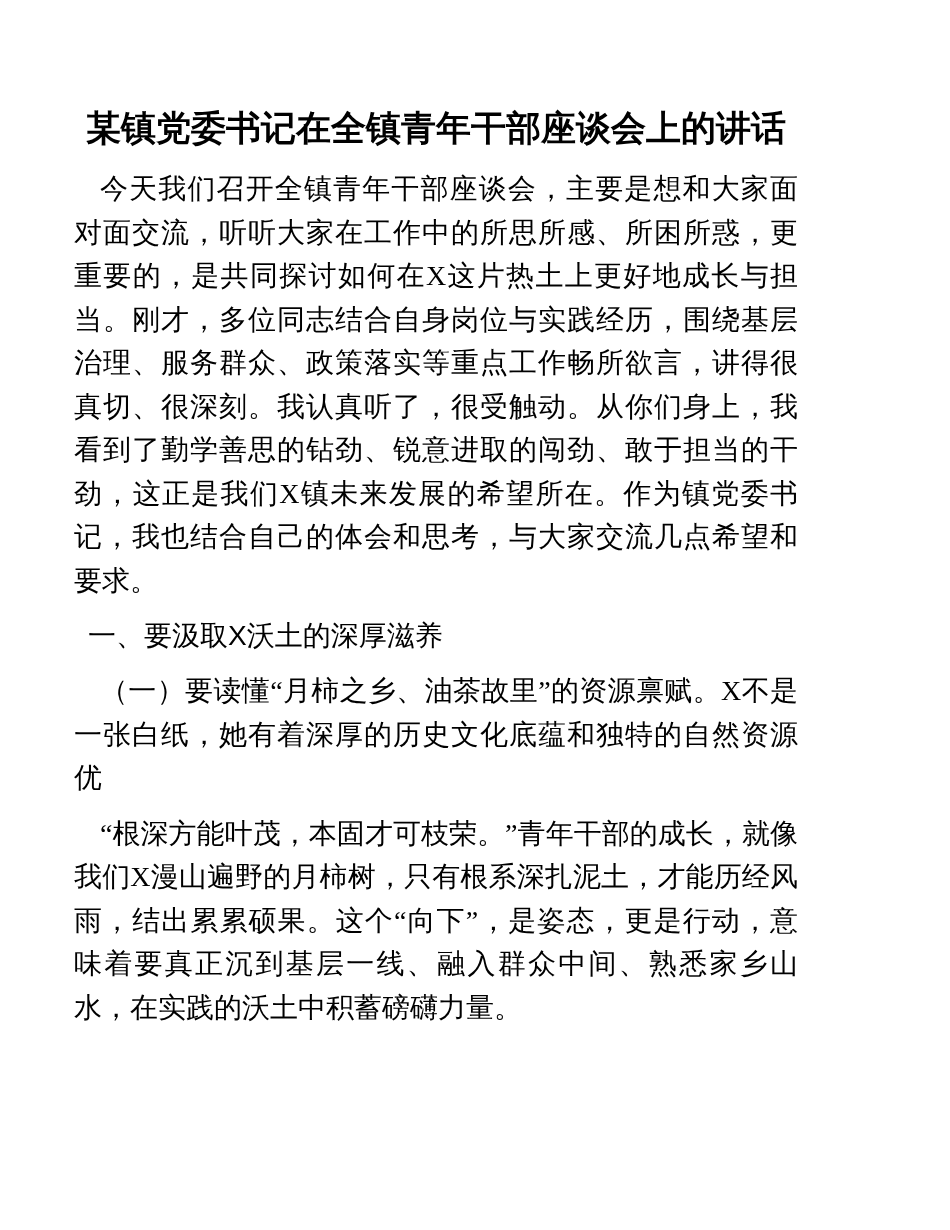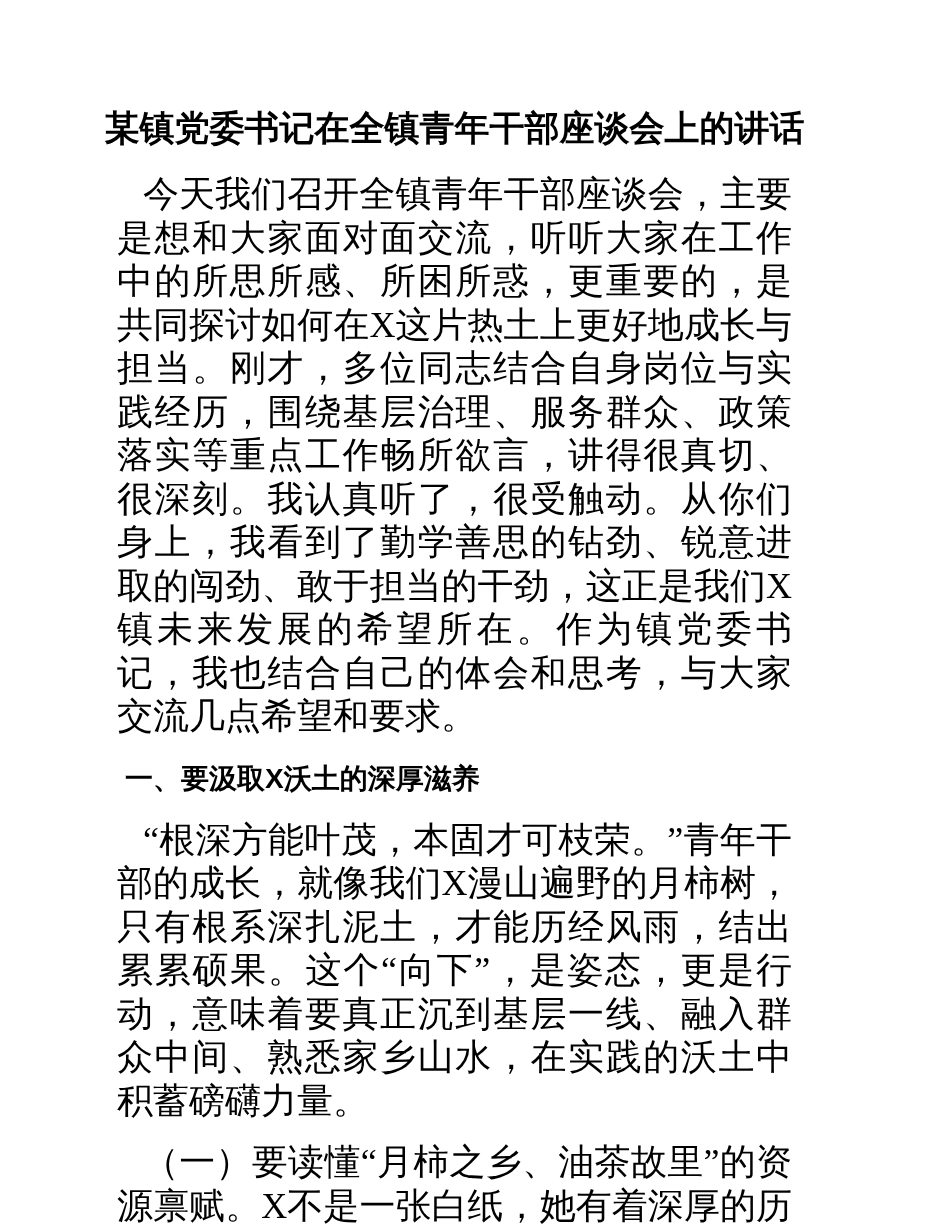--- a/index.html
+++ b/index.html
@@ -15,7 +15,7 @@
     background: #ffffff;
     color: #000000;
     box-sizing: border-box;
-    padding: 103px 140px 0 99px;
+    padding: 103px 140px 0 62px;
     overflow: hidden;
   }
   .doc-title {

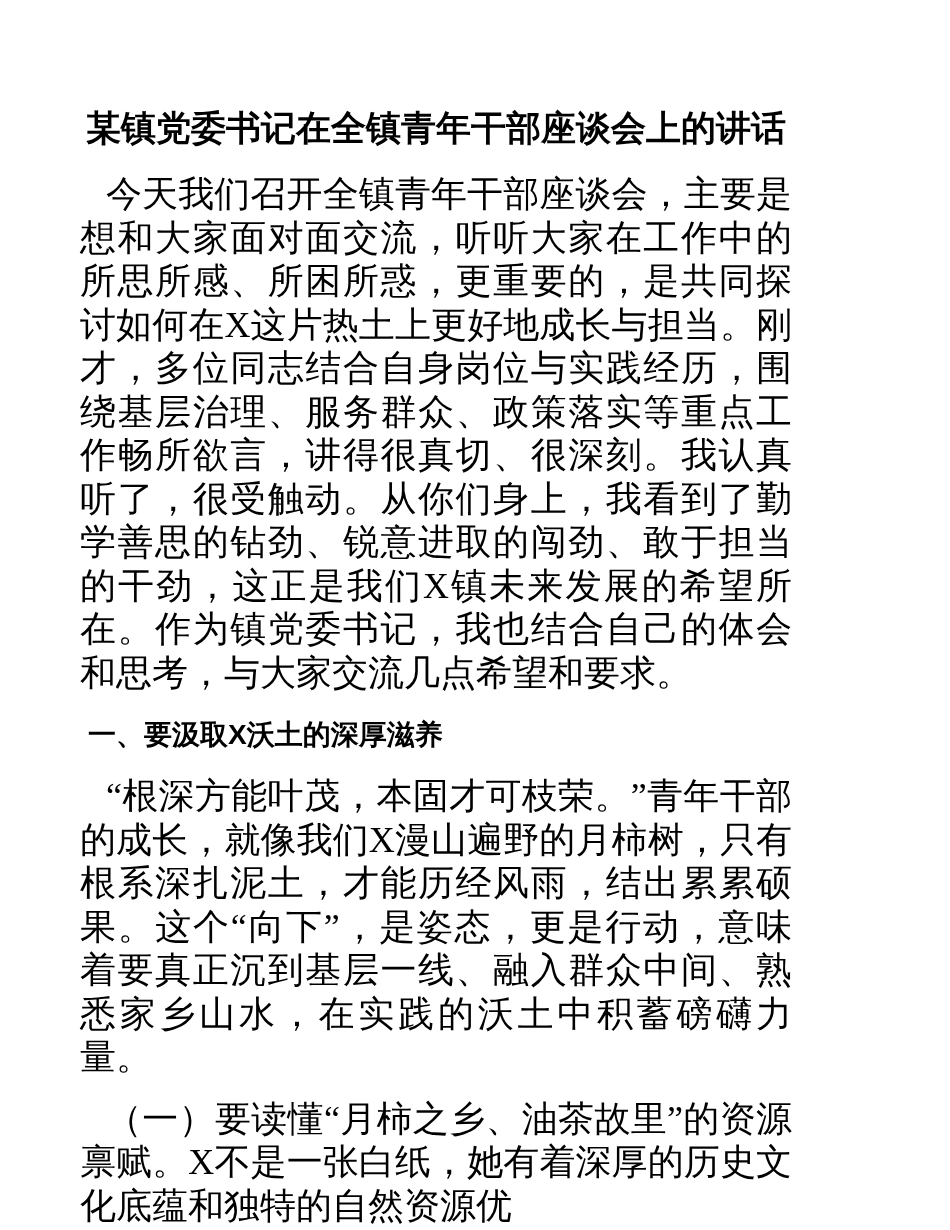--- a/index.html
+++ b/index.html
@@ -35,9 +35,9 @@
     line-height: 43.5px;
   }
   .body-para {
-    margin: 18px;
+    margin: 12px;
     font-family: "Liberation Serif", "DejaVu Serif", serif;
-    font-size: 36px;
+    font-size: 28px;
     line-height: 43.5px;
     text-align: justify;
     text-indent: 26px;

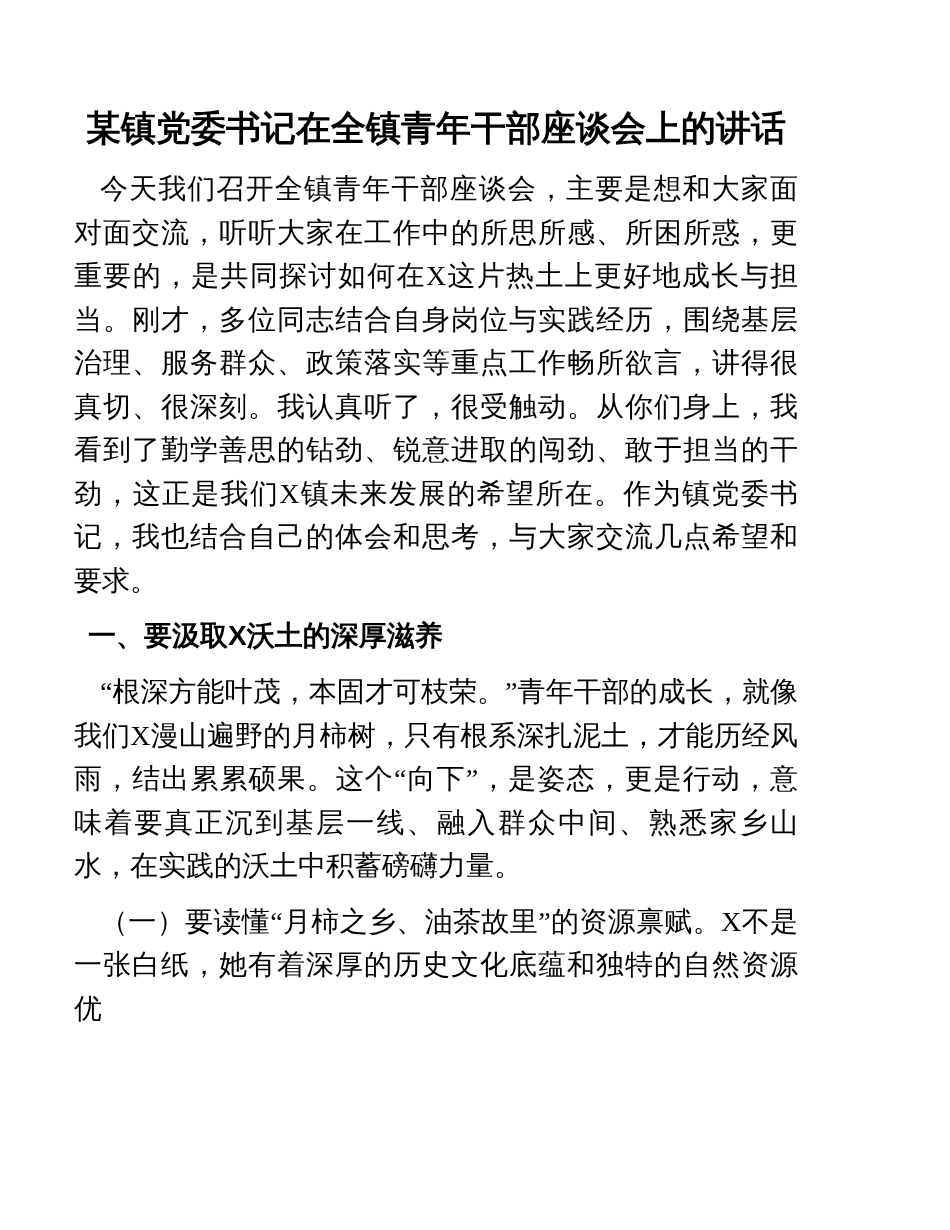--- a/index.html
+++ b/index.html
@@ -46,7 +46,7 @@
   .section-heading {
     margin: 8px 0 11px 0;
     font-family: "Liberation Sans", "DejaVu Sans", sans-serif;
-    font-weight: 700;
+    font-weight: 400;
     font-size: 28px;
     line-height: 44px;
     text-indent: 26px;

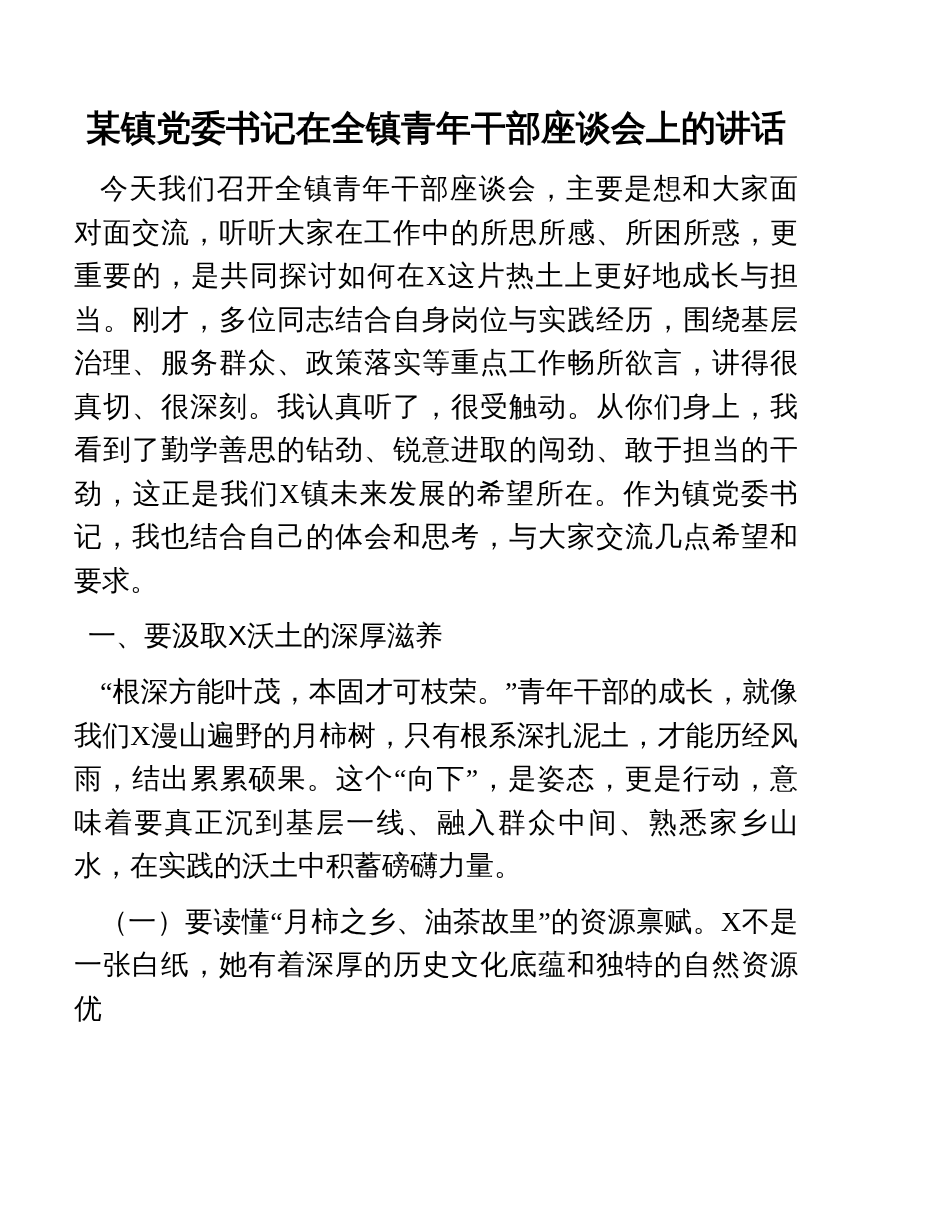--- a/index.html
+++ b/index.html
@@ -67,9 +67,9 @@
 
   <h2 class="section-heading">一、要汲取X沃土的深厚滋养</h2>
 
+  <p class="body-para sub-para"><span>（一）要读懂“月柿之乡、油茶故里”的资源禀赋。</span><span>X不是一张白纸，她有着深厚的历史文化底蕴和独特的自然资源优</span></p>
+
   <p class="body-para">“根深方能叶茂，本固才可枝荣。”青年干部的成长，就像我们X漫山遍野的月柿树，只有根系深扎泥土，才能历经风雨，结出累累硕果。这个“向下”，是姿态，更是行动，意味着要真正沉到基层一线、融入群众中间、熟悉家乡山水，在实践的沃土中积蓄磅礴力量。</p>
-
-  <p class="body-para sub-para"><span>（一）要读懂“月柿之乡、油茶故里”的资源禀赋。</span><span>X不是一张白纸，她有着深厚的历史文化底蕴和独特的自然资源优</span></p>
 
 </div>
 

